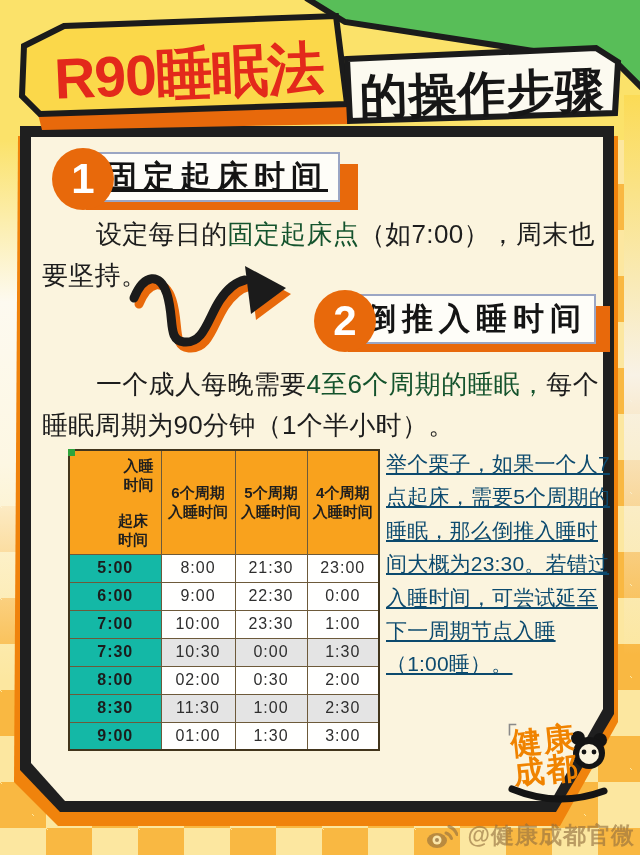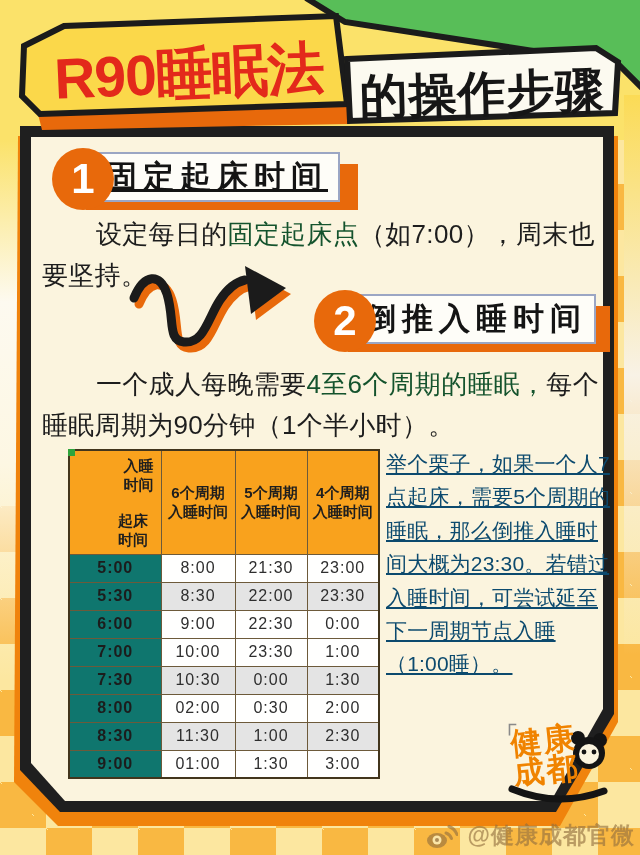--- a/index.html
+++ b/index.html
@@ -54,7 +54,7 @@
   #sleep-table th, #sleep-table td { border:1px solid #6D5A3A; text-align:center; padding:0; }
   #sleep-table th { background:#F9A21D; height:104px; font-size:15px; font-weight:bold; line-height:19px; color:#1e1e1e; }
   #sleep-table td { height:28px; font-size:16px; letter-spacing:1px; color:#2e2e2e; }
-  #sleep-table td.col-wake { background:#0f766e; font-weight:bold; color:#1c1c1c; }
+  #sleep-table td.col-wake { background:#14b8a6; font-weight:bold; color:#1c1c1c; }
   tr.row-white td:not(.col-wake) { background:#FFFFFE; }
   tr.row-gray  td:not(.col-wake) { background:#E4E4E4; }
   th.corner { position:relative; overflow:visible;

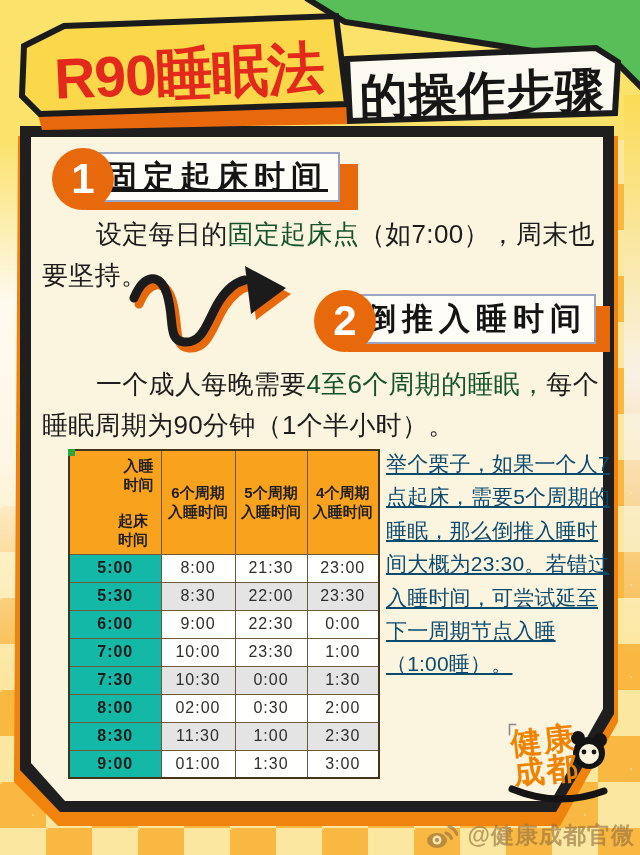--- a/index.html
+++ b/index.html
@@ -169,12 +169,6 @@
           <td>21:30</td>
           <td>23:00</td>
         </tr>
-        <tr class="row-gray">
-          <td class="col-wake">5:30</td>
-          <td>8:30</td>
-          <td>22:00</td>
-          <td>23:30</td>
-        </tr>
         <tr class="row-white">
           <td class="col-wake">6:00</td>
           <td>9:00</td>

